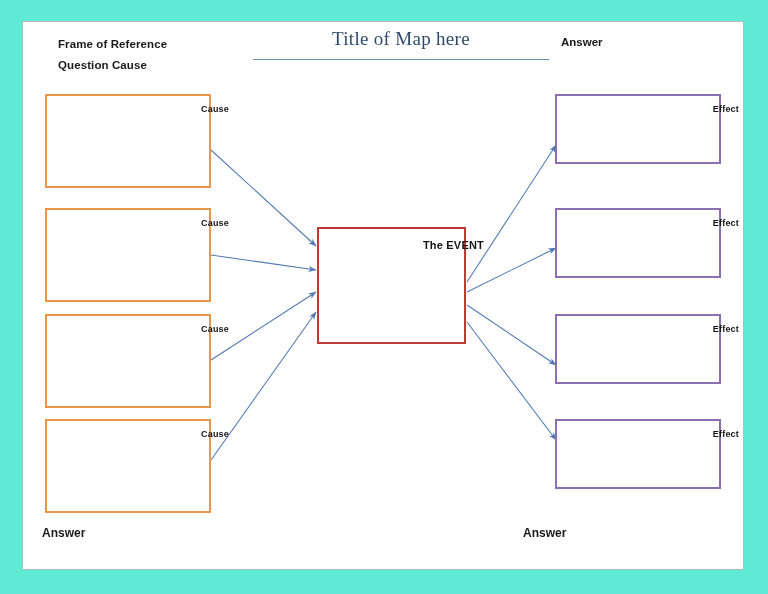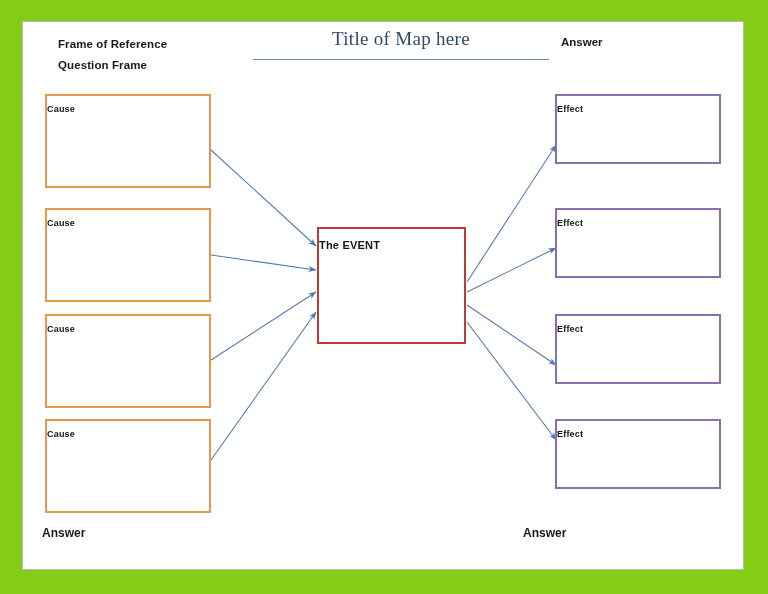--- a/index.html
+++ b/index.html
@@ -19,7 +19,7 @@
     position: relative;
     width: 768px;
     height: 594px;
-    background: #84cc16;
+    background: #5eead4;
   }
 
   

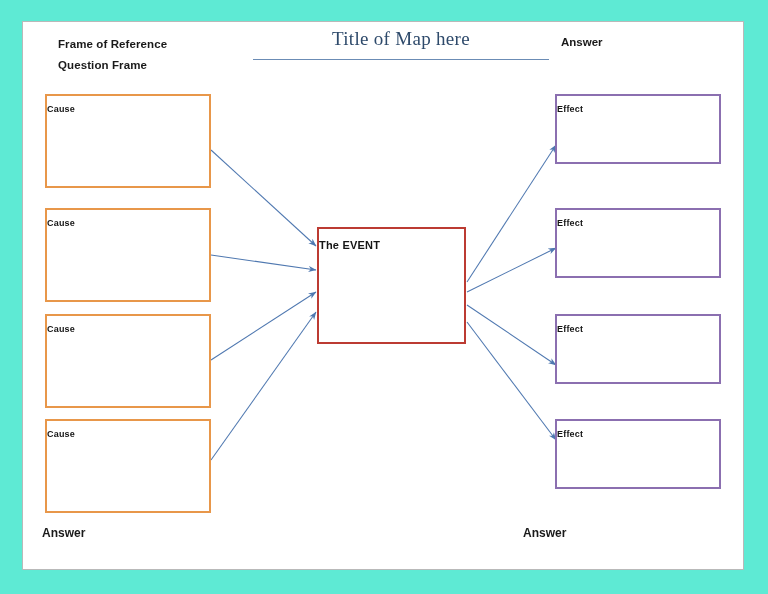--- a/index.html
+++ b/index.html
@@ -164,7 +164,7 @@
 
   <div id="frame-of-reference">
     <div>Frame of Reference</div>
-    <div>Question Frame</div>
+    <div>Question Cause</div>
   </div>
 
   <div id="map-title">Title of Map here</div>

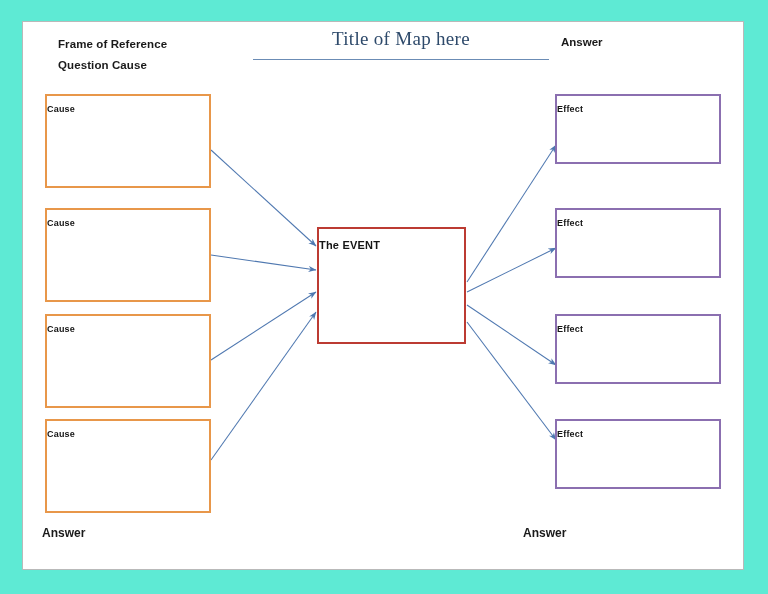--- a/index.html
+++ b/index.html
@@ -105,12 +105,13 @@
   .node .node-label {
     display: block;
     width: 100%;
-    text-align: left;
+    text-align: right;
     font-size: 9px;
     font-weight: bold;
     color: #151515;
     margin-top: 8px;
     letter-spacing: 0.2px;
+    padding-left: 20px;
   }
 
   .cause-node {

